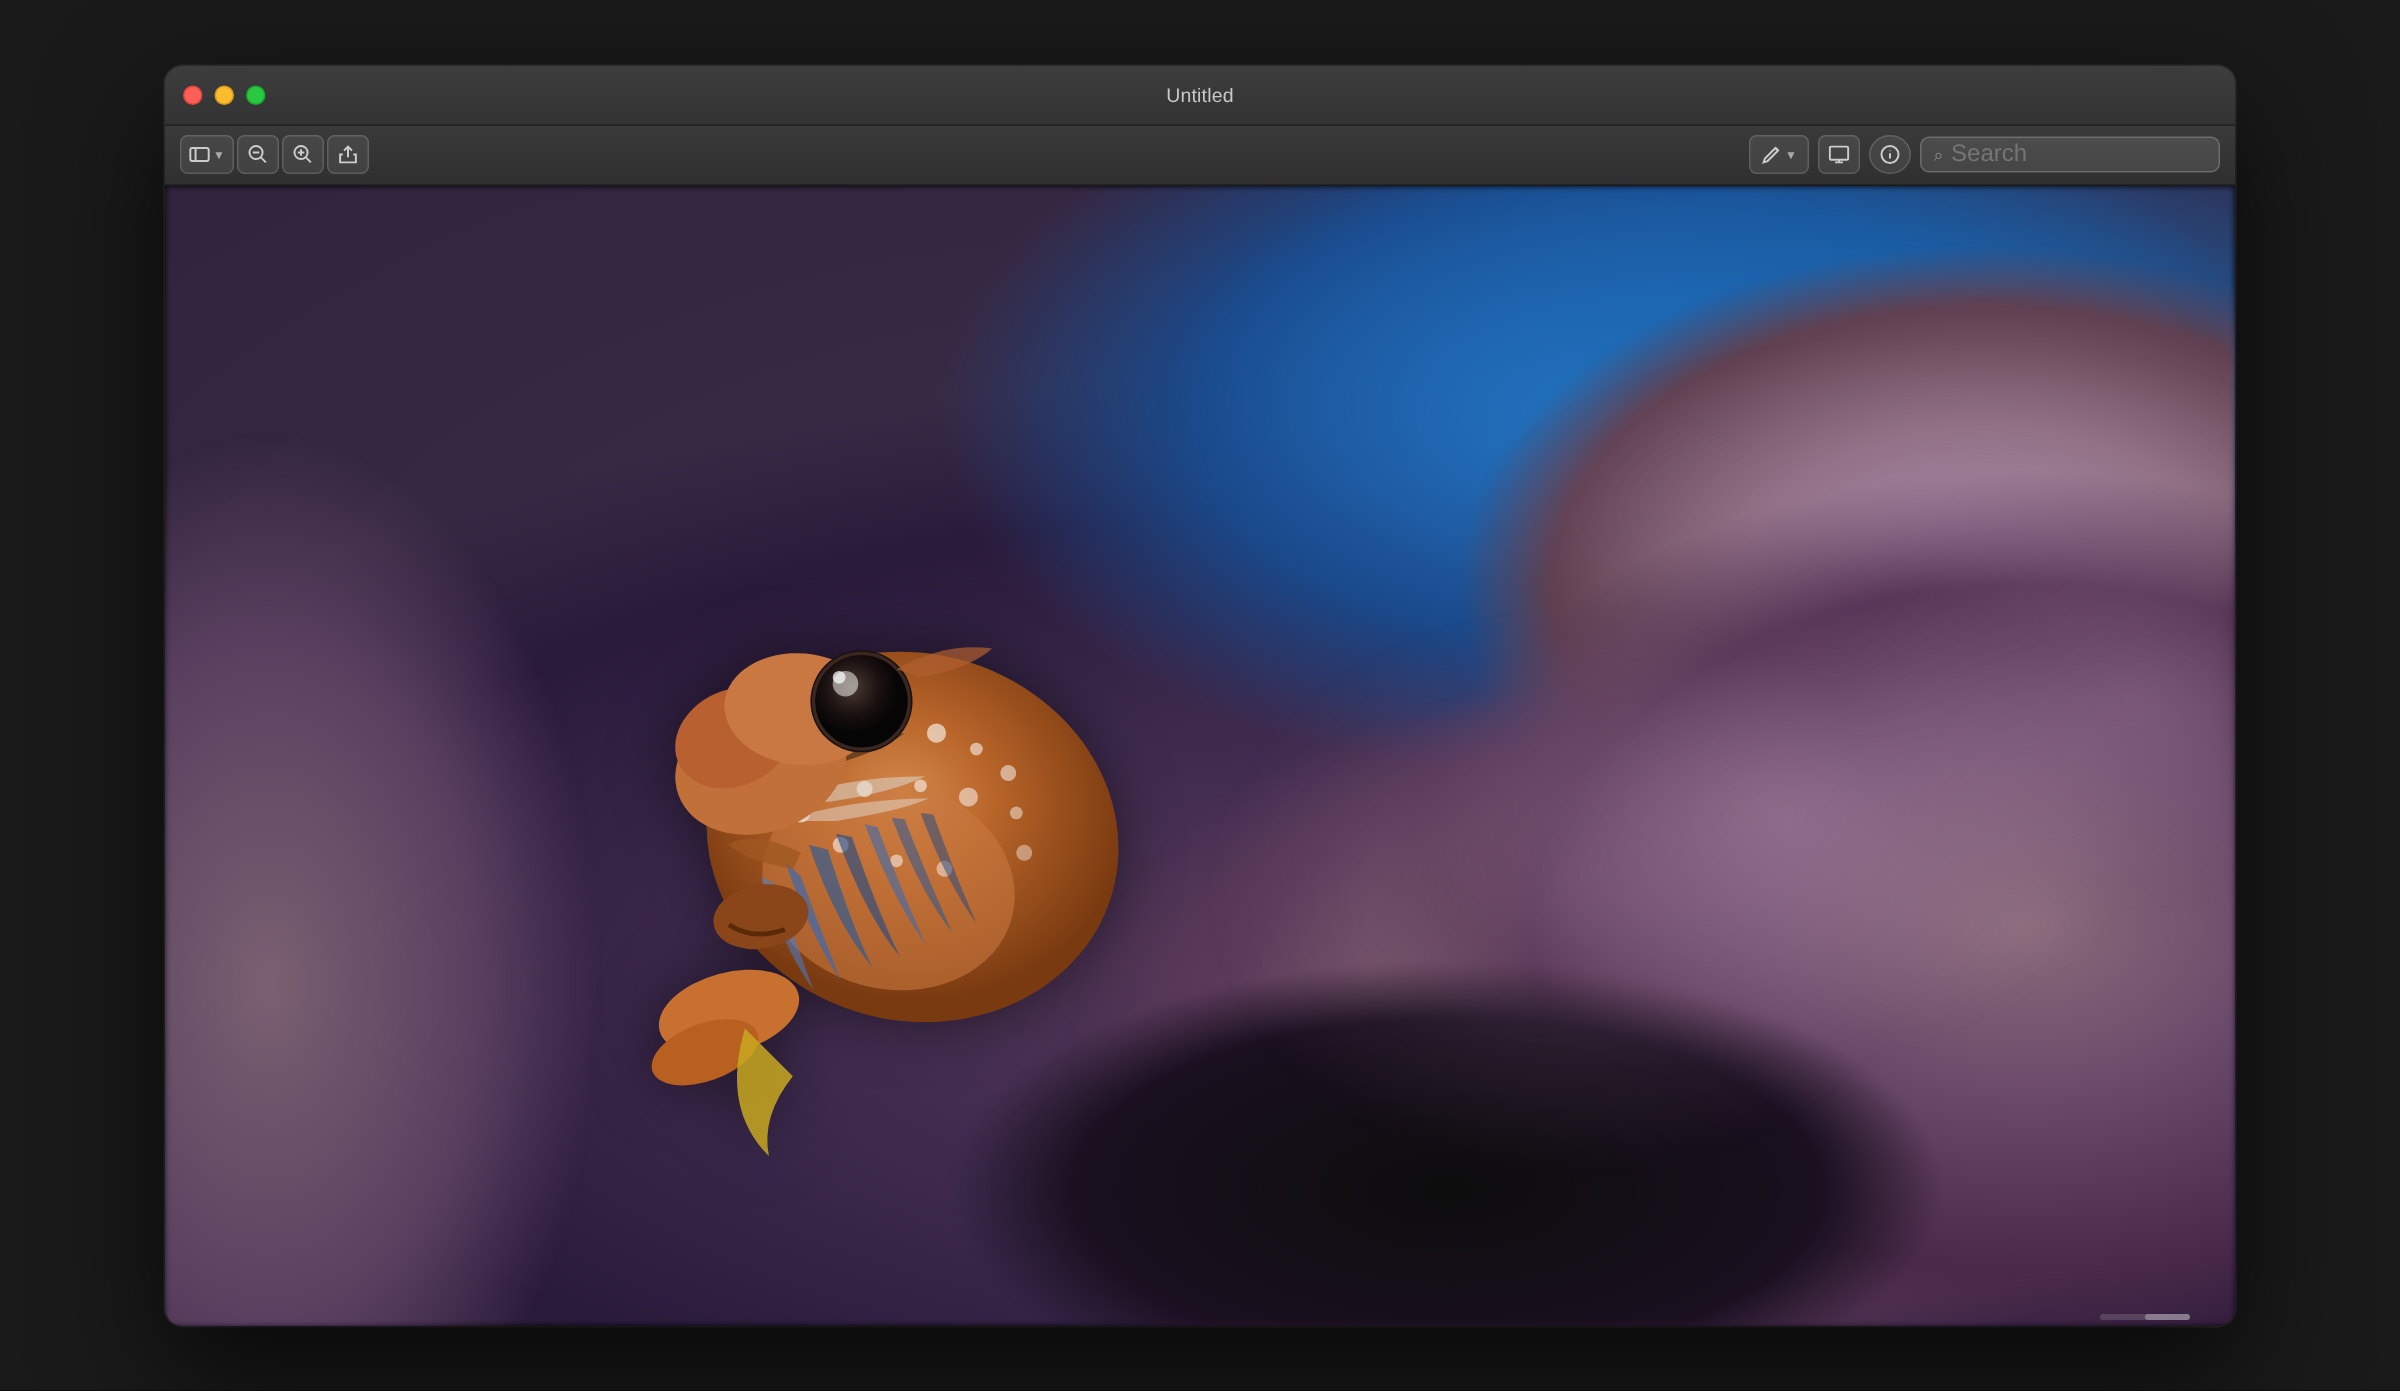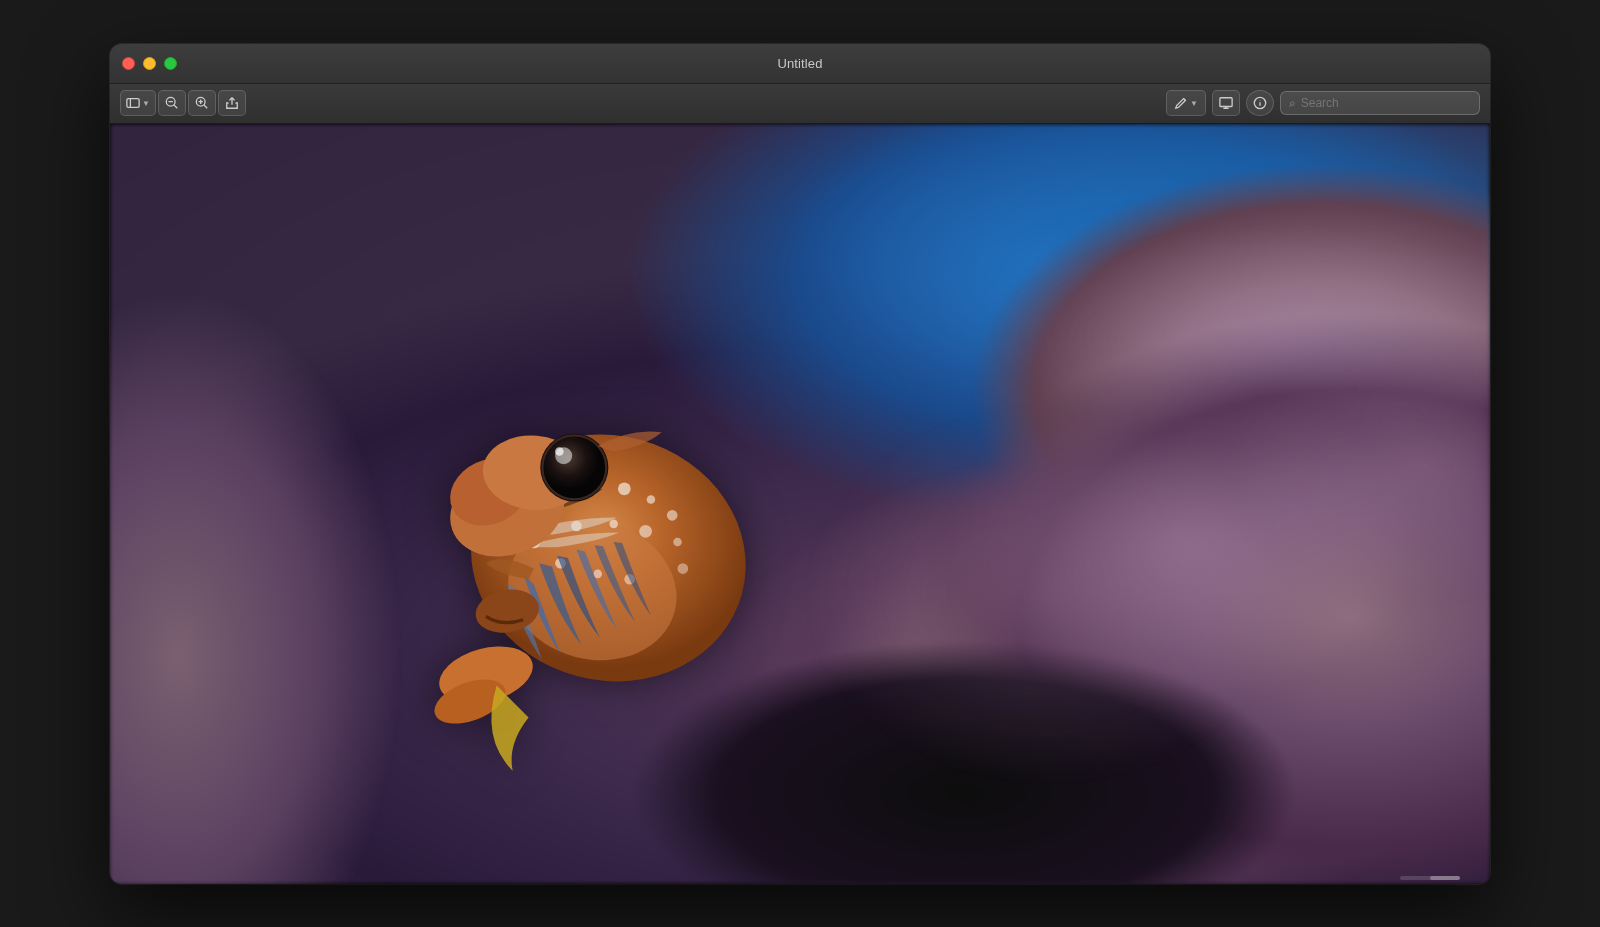--- a/index.html
+++ b/index.html
@@ -349,7 +349,7 @@
 
       <div class="search-field">
         <span class="search-icon-small">⌕</span>
-        <input type="text" style="background: transparent; border: none; outline: none; color: rgb(170, 170, 170); font-size: 12px; width: 160px;" placeholder="Search">
+        <input type="text" style="background: transparent; border: none; outline: none; color: rgb(170, 170, 170); font-size: 16px; width: 160px;" placeholder="Search">
       </div>
     </div>
   </div>

